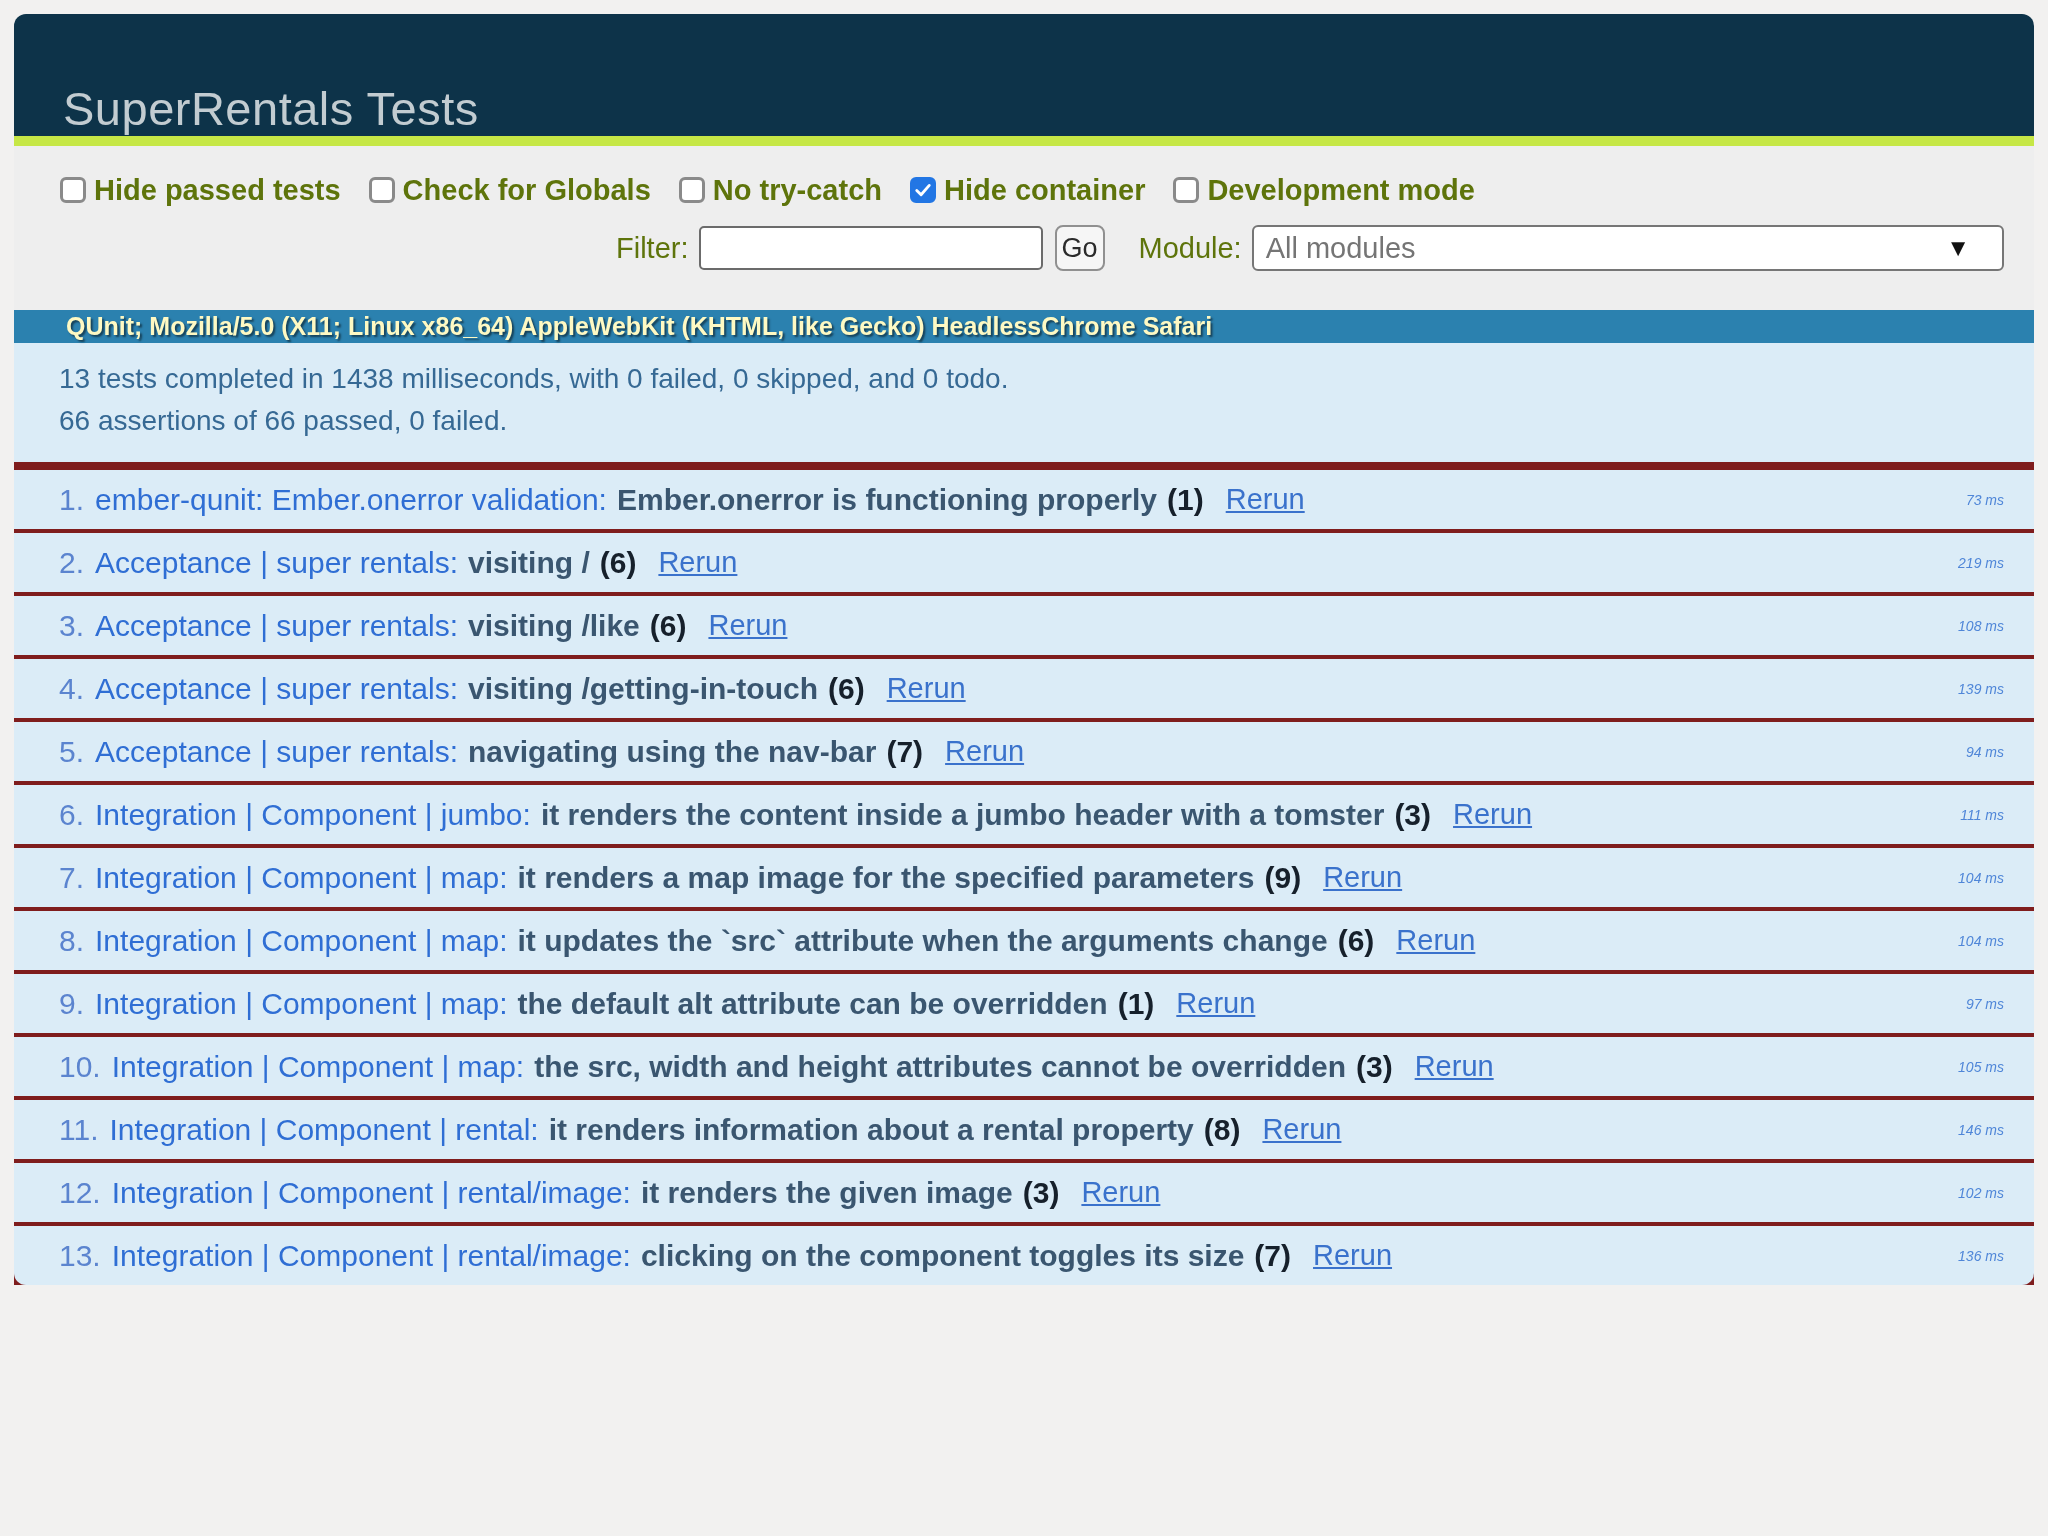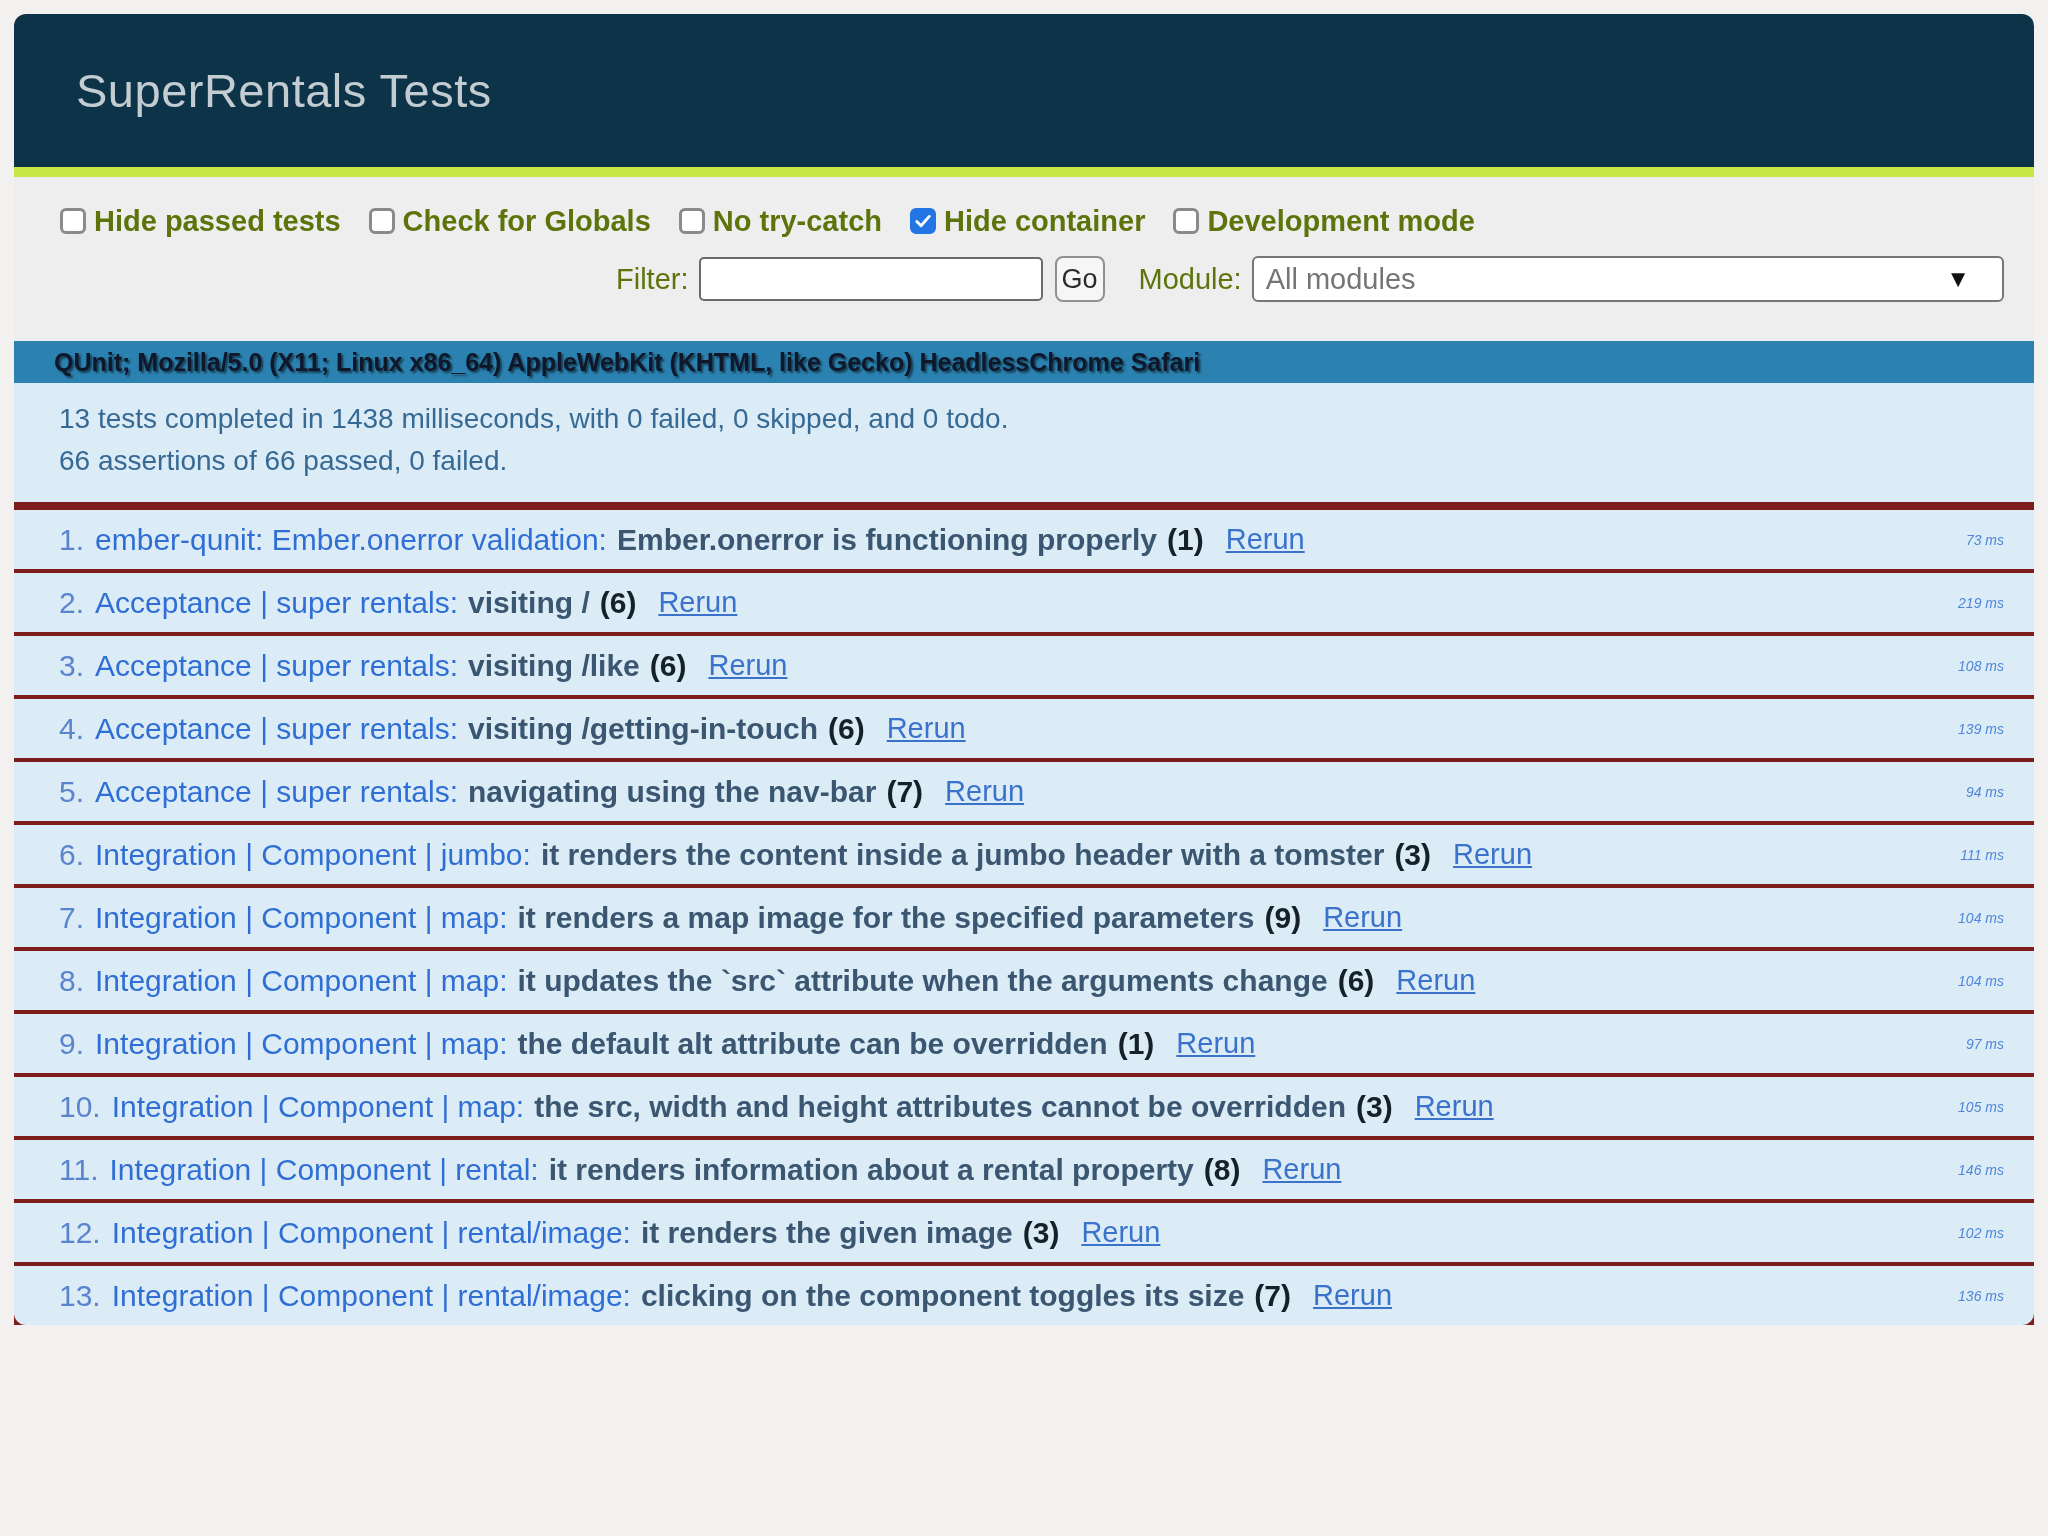--- a/index.html
+++ b/index.html
@@ -33,11 +33,11 @@
   }
   
   .header{
-    height:153px;
+    height:122px;
     background:var(--header-bg);
     border-radius:12px 12px 0 0;
-    display:flex; align-items:center;
-    padding-left:62px;
+    display:flex; align-items:flex-end;
+    padding-left:49px;
   }
   .header h1{
     color:var(--title-silver);

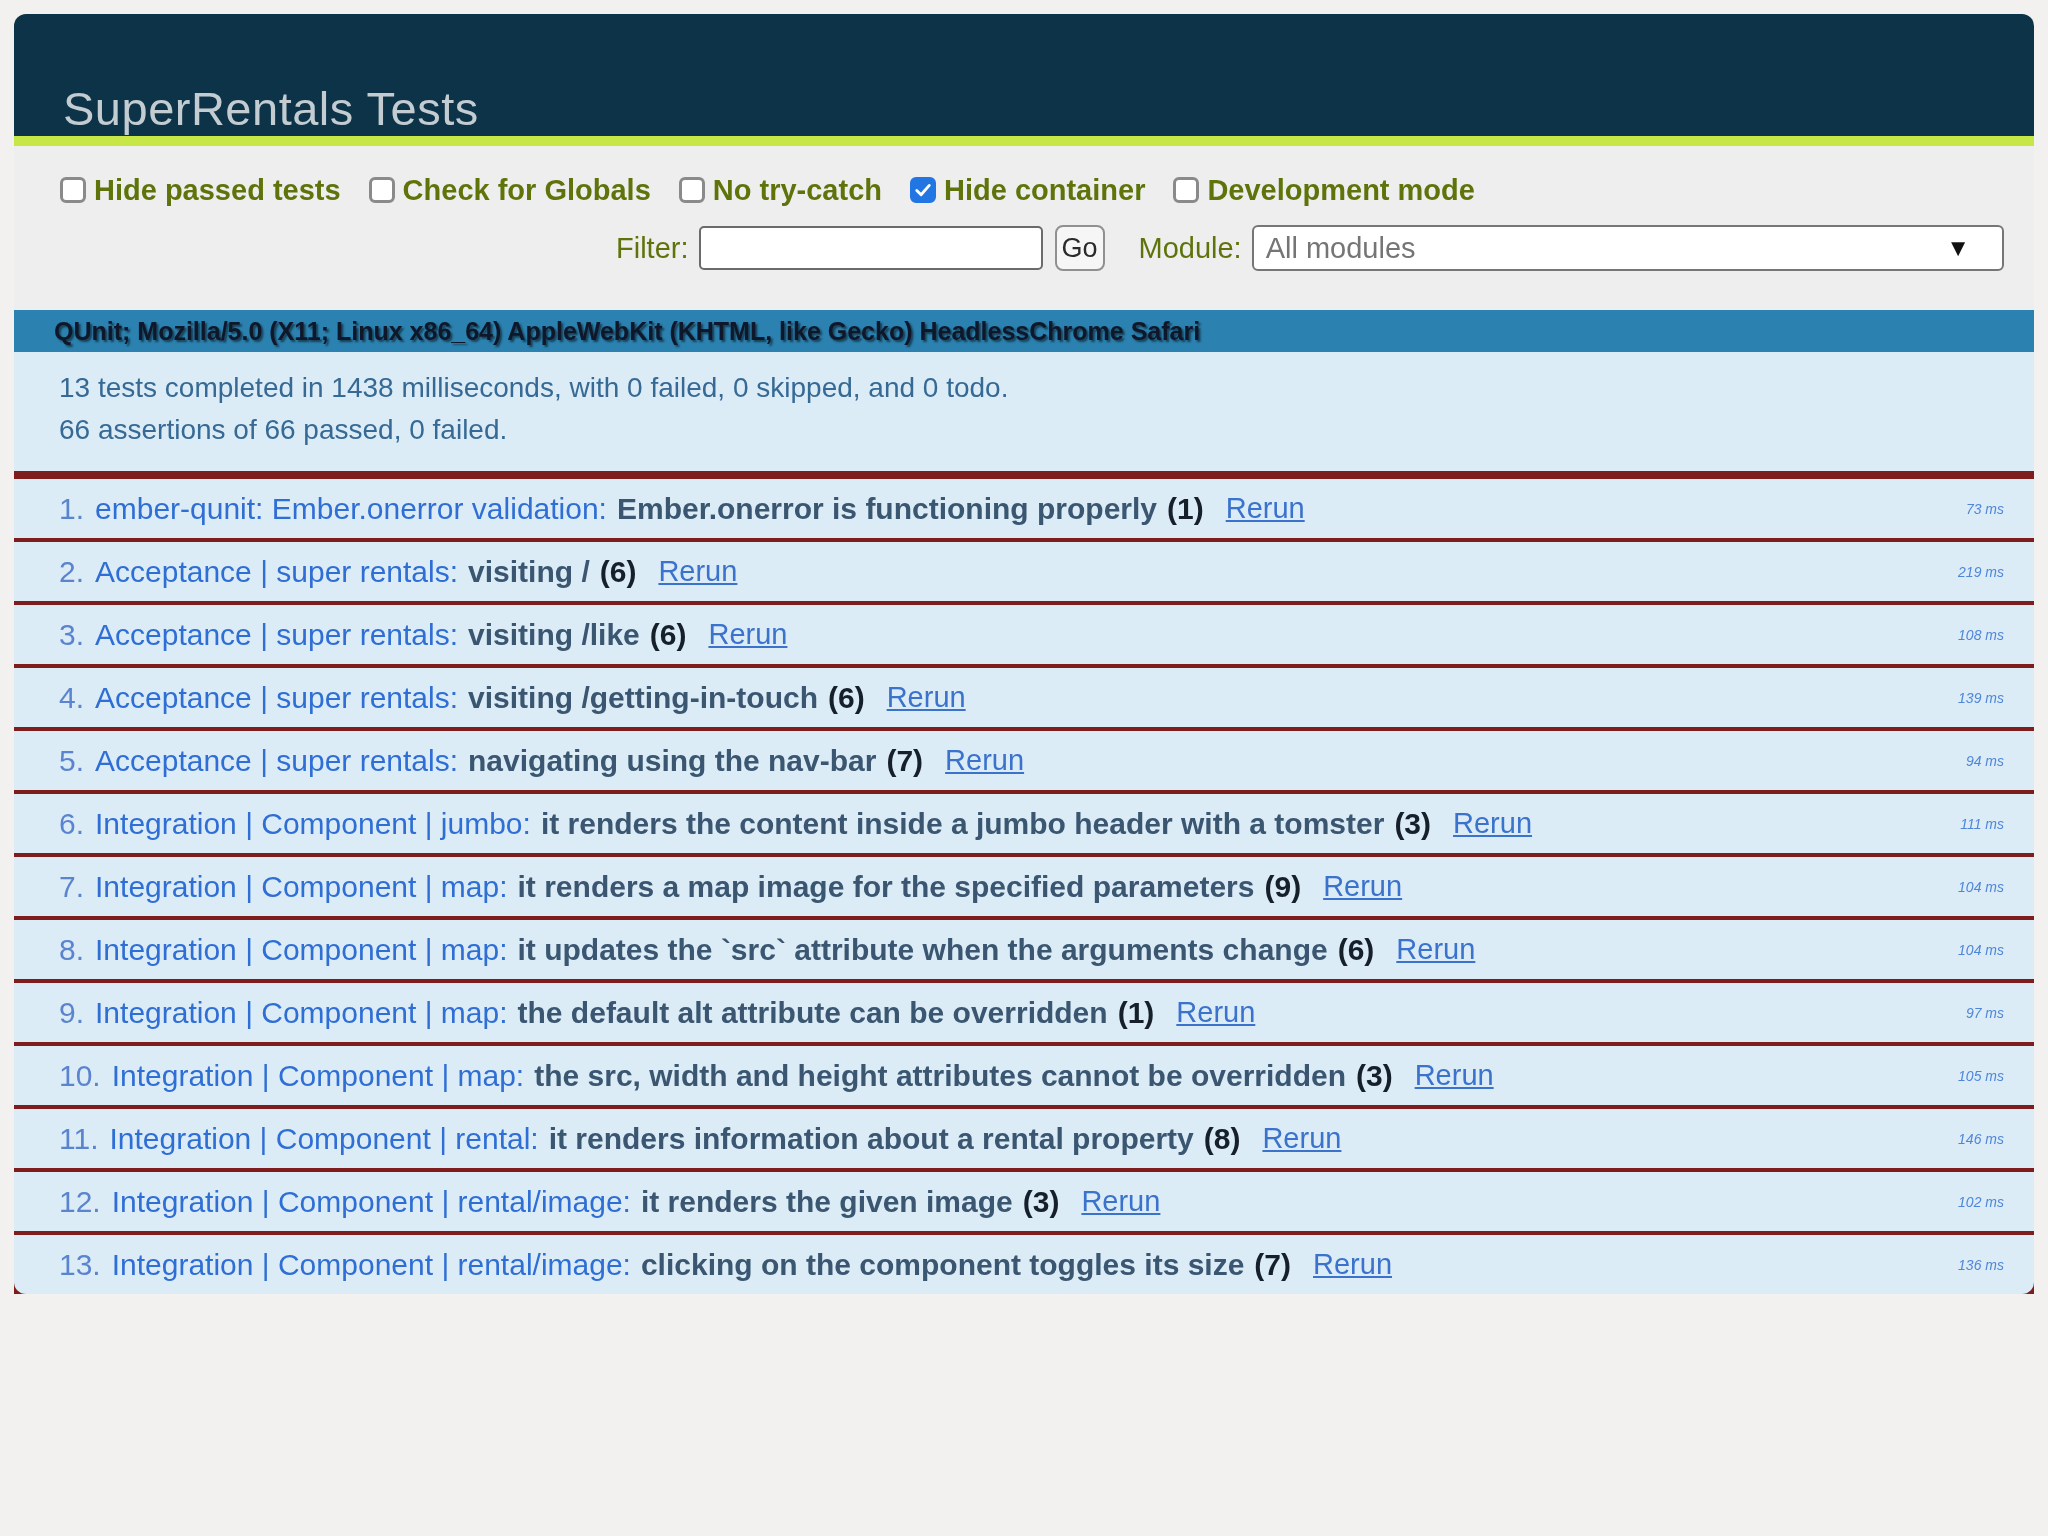--- a/index.html
+++ b/index.html
@@ -102,12 +102,12 @@
   .mod-arrow{ color:#111; font-size:24px; }
   
   .useragent{
-    height:42px;
+    height:33px;
     background:var(--banner-bg);
-    color:#0f172a;
+    color:#fef9c3;
     font-size:25px; font-weight:700;
     display:flex; align-items:center;
-    padding-left:40px;
+    padding-left:52px;
     text-shadow:2px 2px 2px rgba(0,0,0,0.5);
   }
   

